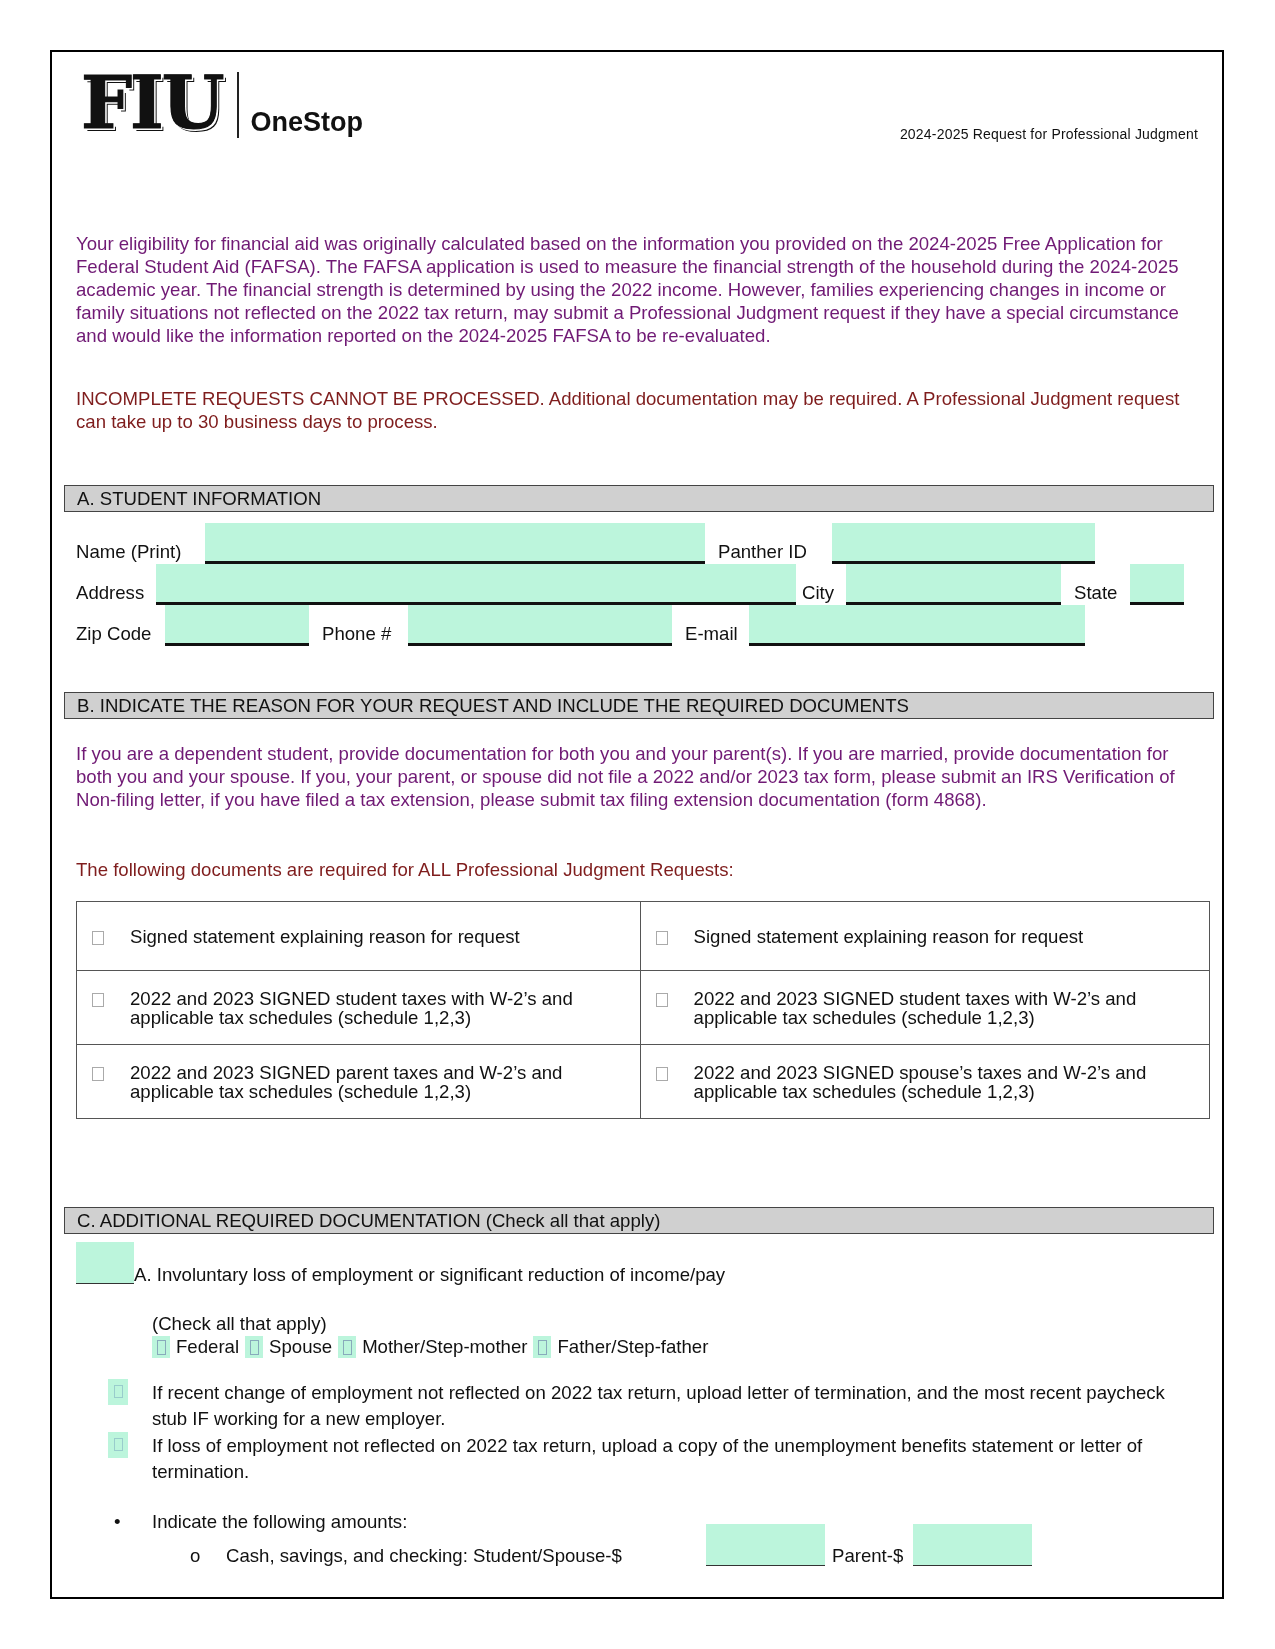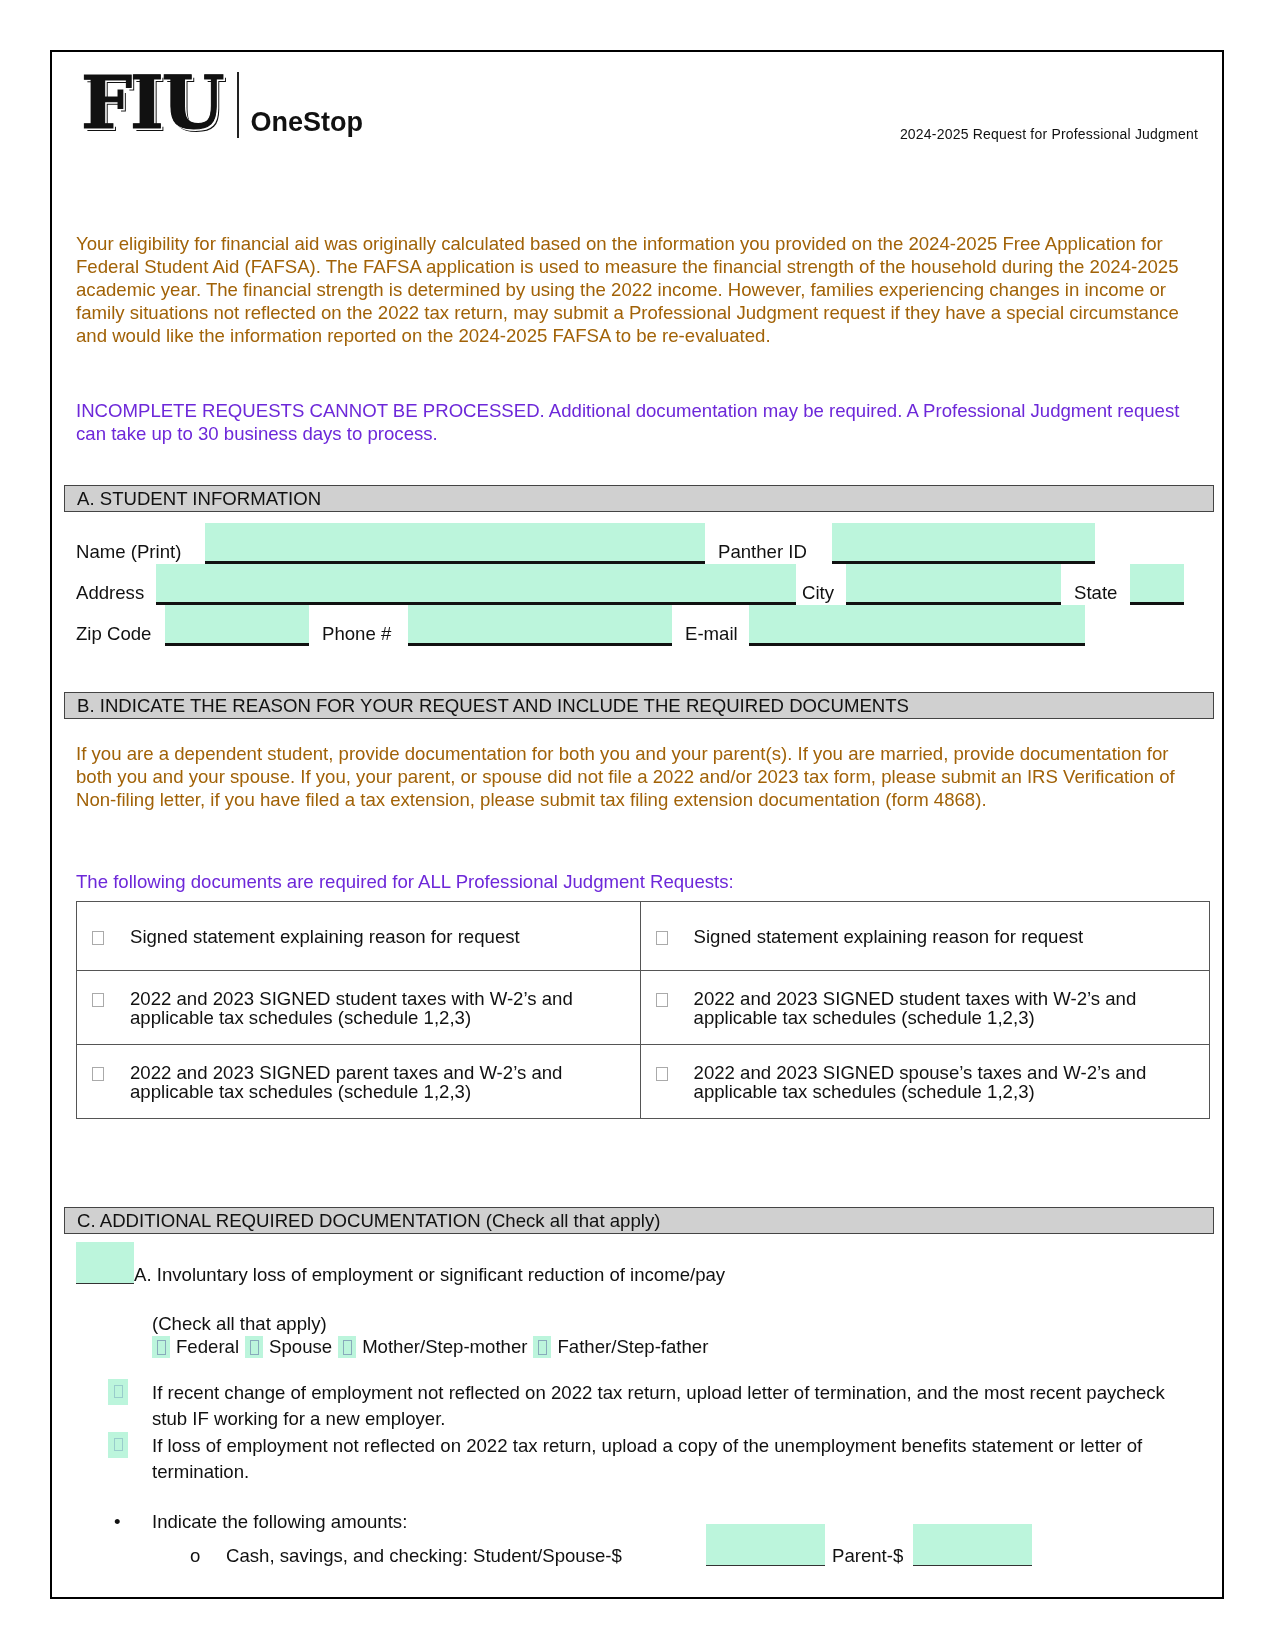--- a/index.html
+++ b/index.html
@@ -15,7 +15,7 @@
   .logo-div { width:2px; height:66px; background:#222; margin:0 12px 0 14px; }
   .onestop { font-size:27px; font-weight:bold; color:#111; }
   .doc-title { right:24px; top:74px; font-size:14px; color:#111; letter-spacing:0.2px; }
-  .para { left:24px; width:1125px; font-size:18.6px; line-height:23px; color:#a16207; }
+  .para { left:24px; width:1125px; font-size:18.6px; line-height:23px; color:#701a75; }
   .red { color:#6d28d9;margin-top:12px; }
   .section-bar { left:12px; width:1150px; height:27px; background:#d0d0d0;
                  border:1.5px solid #444; box-sizing:border-box; font-size:18.6px;

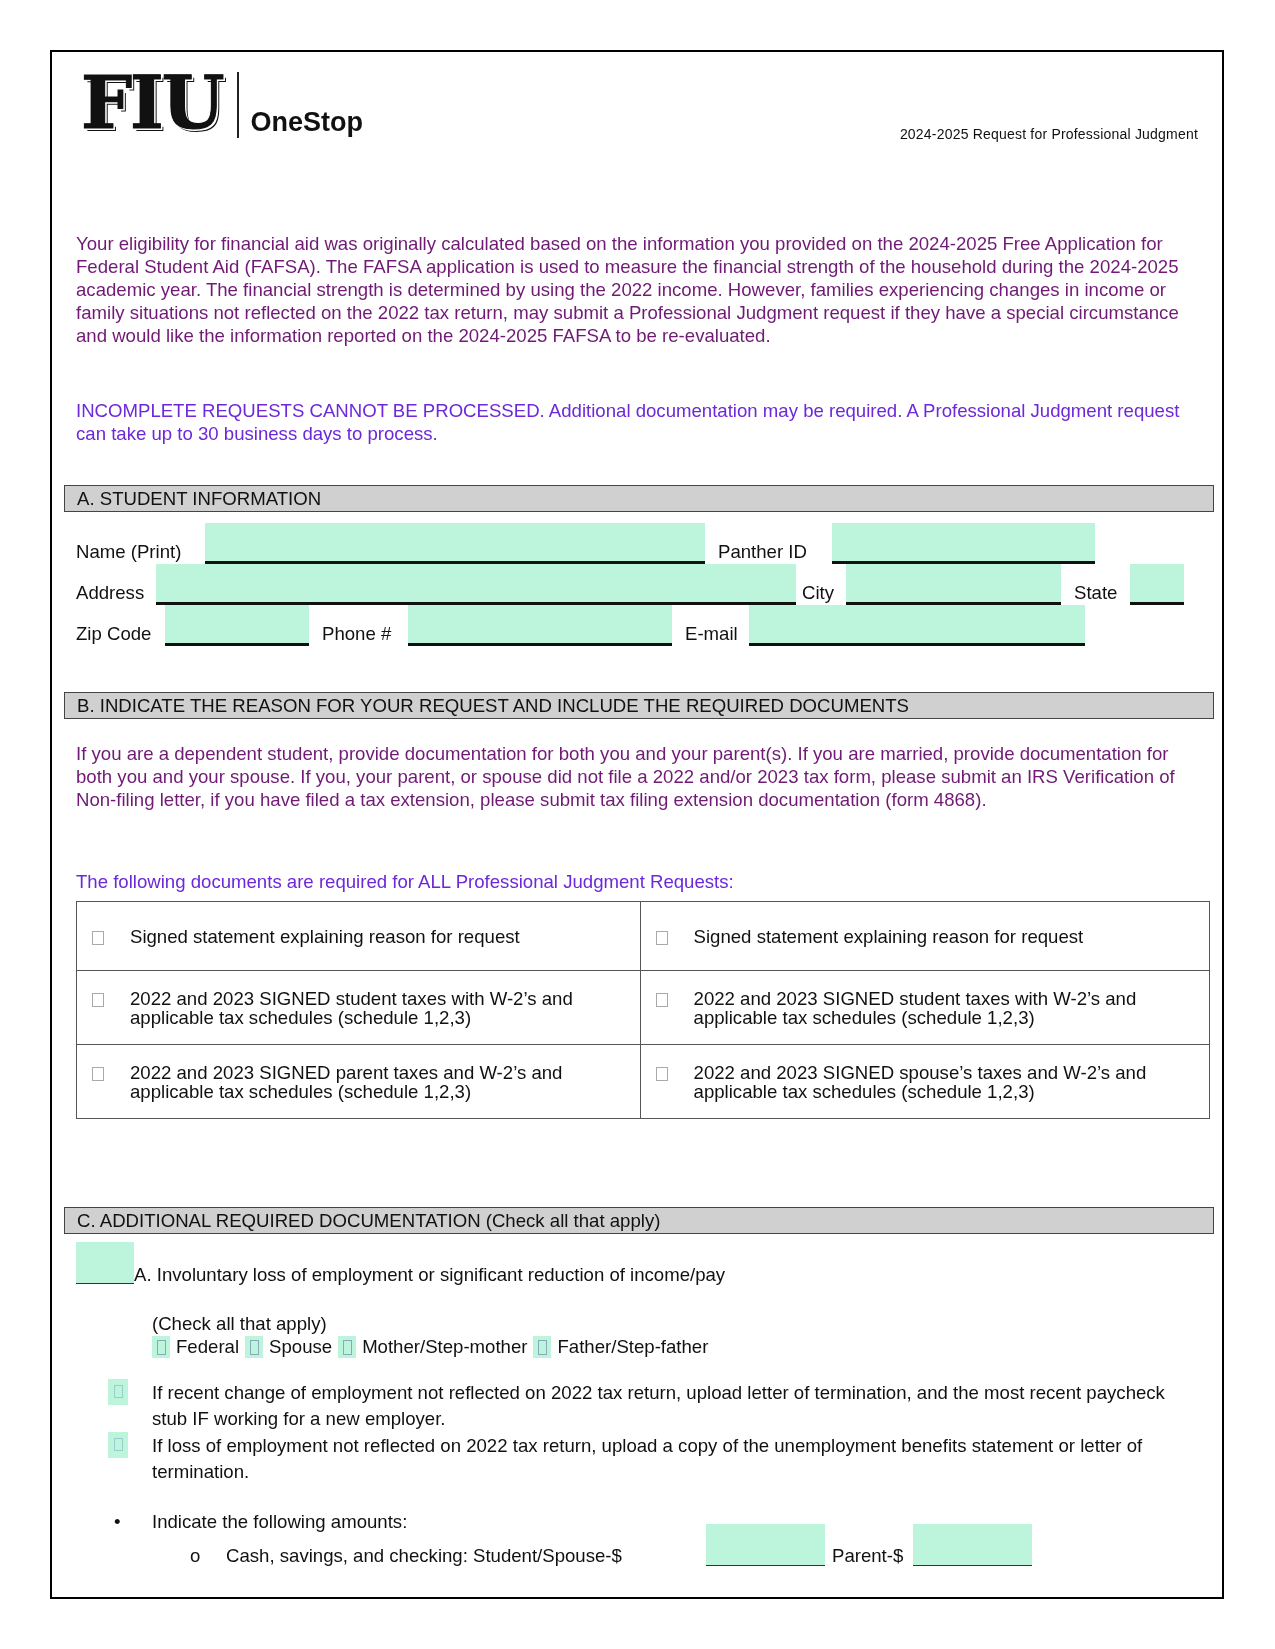--- a/index.html
+++ b/index.html
@@ -16,7 +16,7 @@
   .onestop { font-size:27px; font-weight:bold; color:#111; }
   .doc-title { right:24px; top:74px; font-size:14px; color:#111; letter-spacing:0.2px; }
   .para { left:24px; width:1125px; font-size:18.6px; line-height:23px; color:#701a75; }
-  .red { color:#6d28d9;margin-top:12px; }
+  .red { color:#7f1d1d; }
   .section-bar { left:12px; width:1150px; height:27px; background:#d0d0d0;
                  border:1.5px solid #444; box-sizing:border-box; font-size:18.6px;
                  line-height:25px; padding-left:12px; color:#111; }

